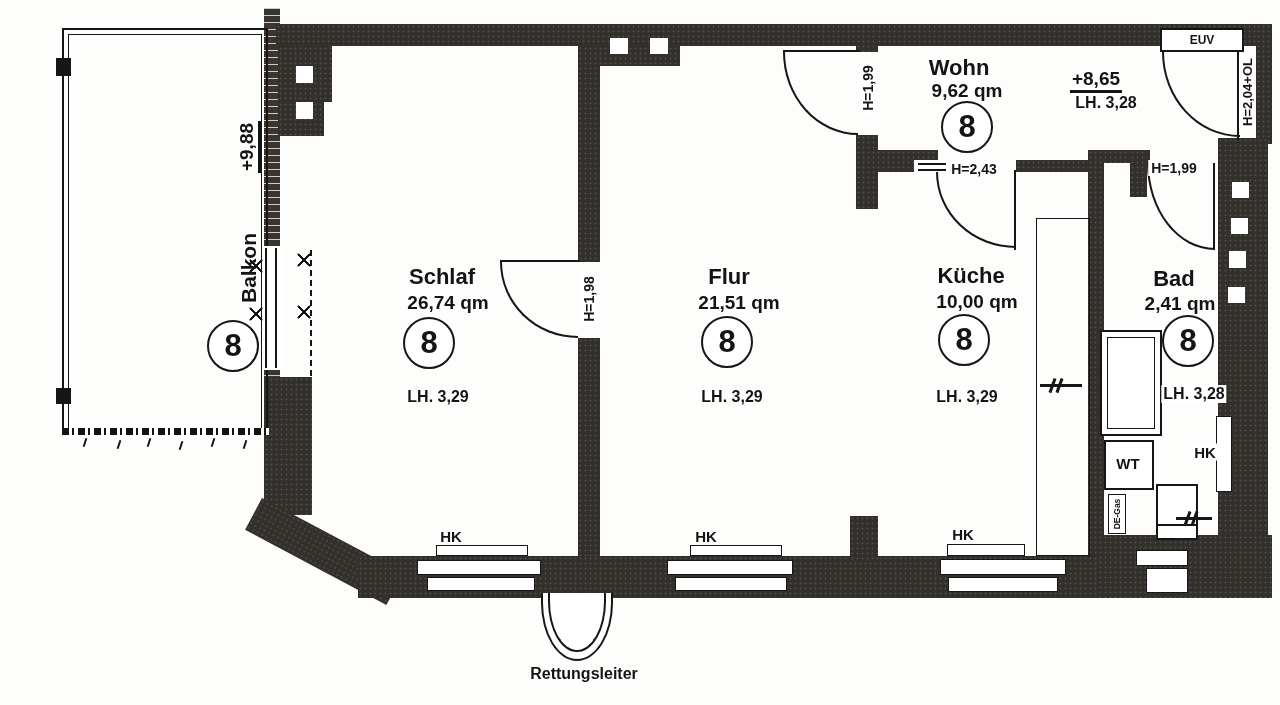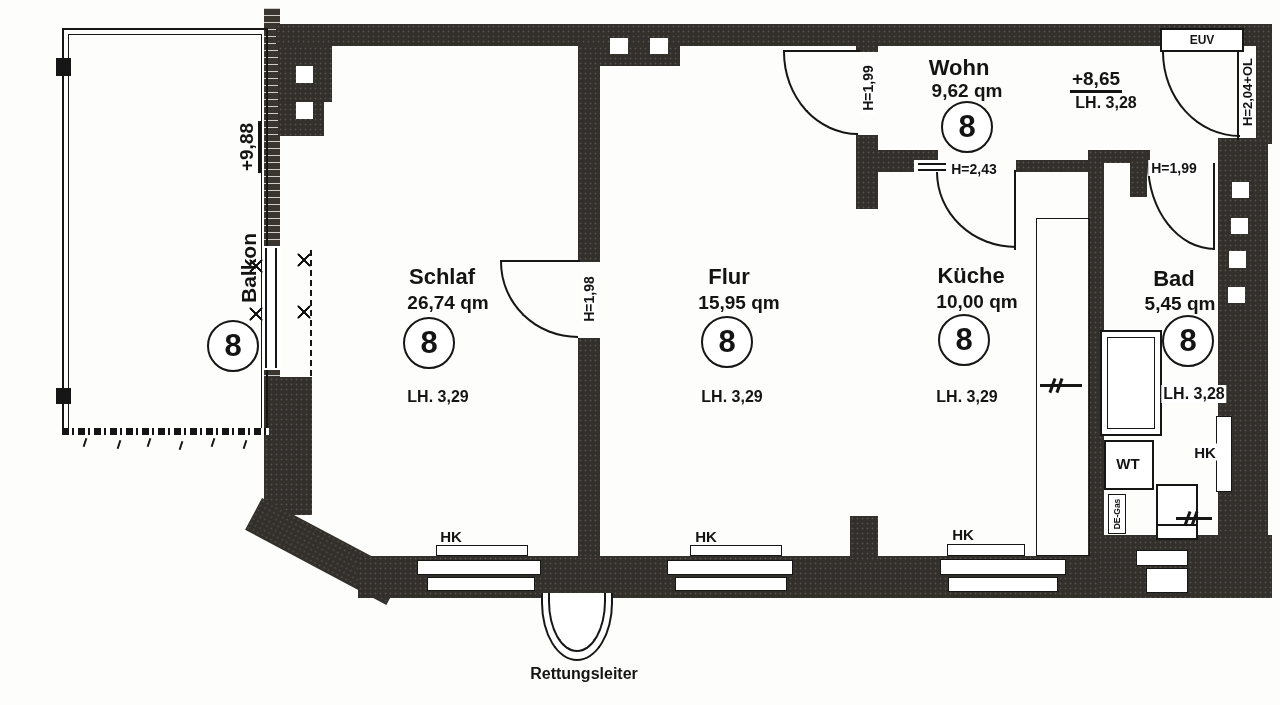--- a/index.html
+++ b/index.html
@@ -171,7 +171,7 @@
   <div class="lbl" style="left:438px;top:397px;font-size:16px;">LH. 3,29</div>
 
   <div class="lbl" style="left:729px;top:277px;font-size:22px;">Flur</div>
-  <div class="lbl" style="left:739px;top:302px;font-size:19px;">15,95 qm</div>
+  <div class="lbl" style="left:739px;top:302px;font-size:19px;">21,51 qm</div>
   <div class="circ" style="left:701px;top:316px;">8</div>
   <div class="lbl" style="left:732px;top:397px;font-size:16px;">LH. 3,29</div>
 

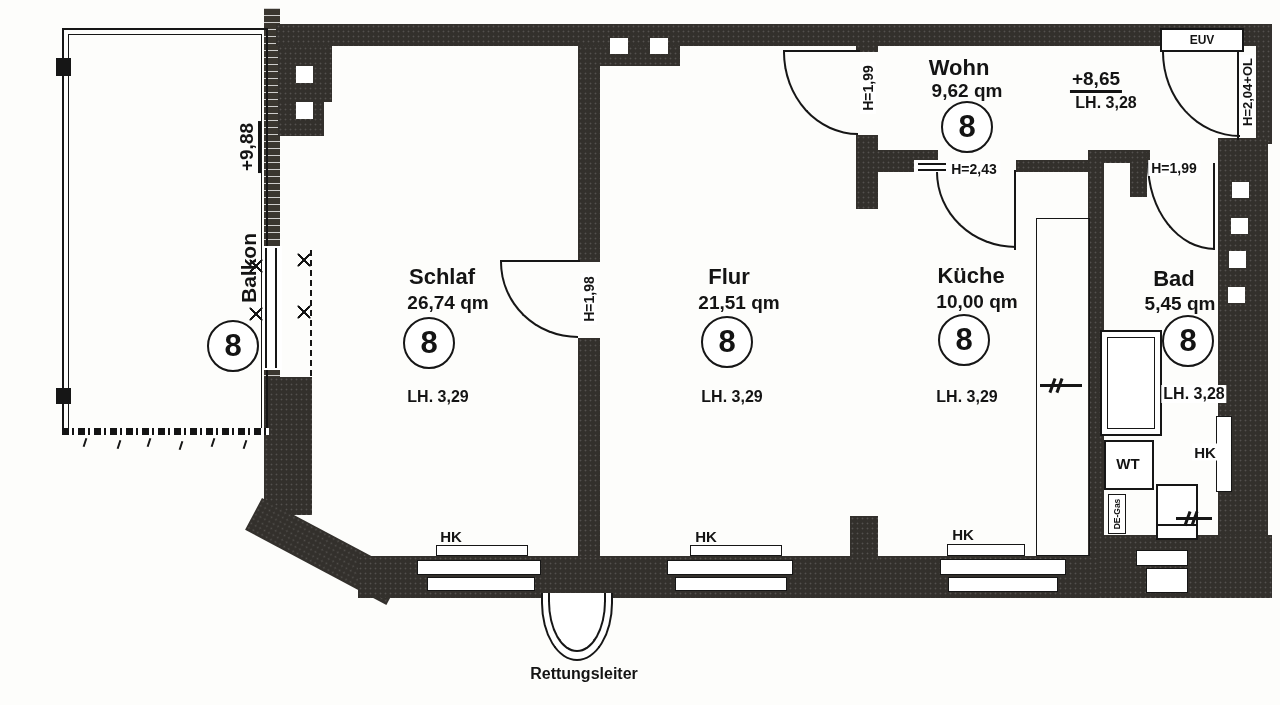--- a/index.html
+++ b/index.html
@@ -181,7 +181,7 @@
   <div class="lbl" style="left:967px;top:397px;font-size:16px;">LH. 3,29</div>
 
   <div class="lbl" style="left:1174px;top:279px;font-size:22px;">Bad</div>
-  <div class="lbl" style="left:1180px;top:303px;font-size:19px;">5,45 qm</div>
+  <div class="lbl" style="left:1180px;top:303px;font-size:19px;">2,41 qm</div>
   <div class="circ" style="left:1162px;top:315px;">8</div>
   <div class="lbl" style="left:1194px;top:394px;font-size:16px;background:#fff;padding:1px 2px;">LH. 3,28</div>
 

